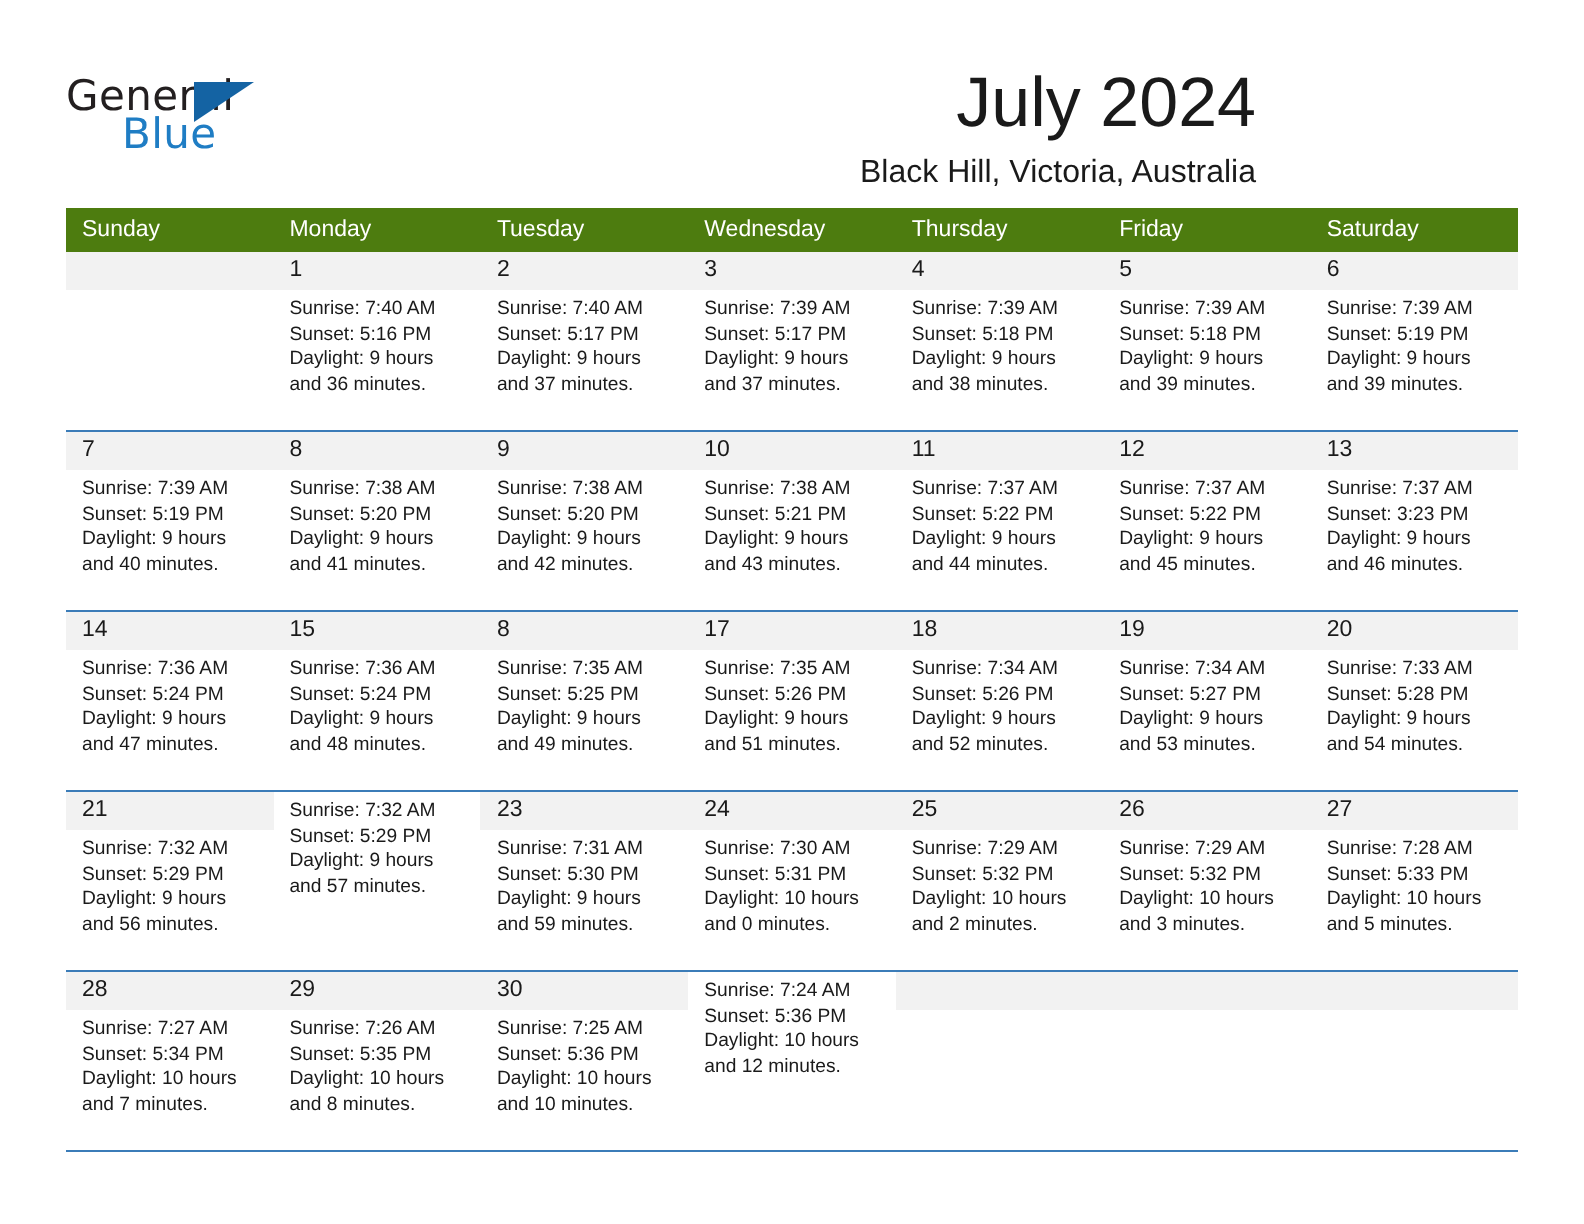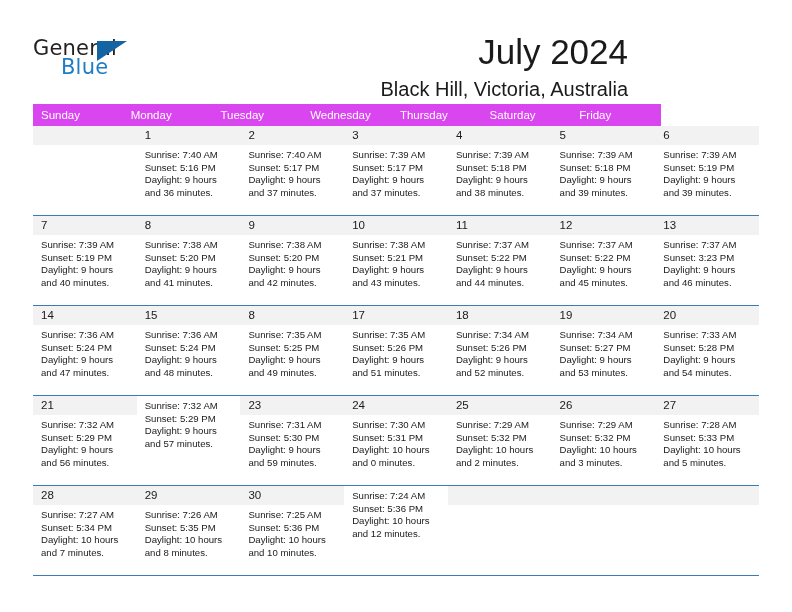--- a/index.html
+++ b/index.html
@@ -78,7 +78,7 @@
     position: absolute;
     right: 36px;
     top: 78px;
-    font-size: 20px;
+    font-size: 16px;
     color: #1a1a1a;
     text-align: right;
     white-space: nowrap;

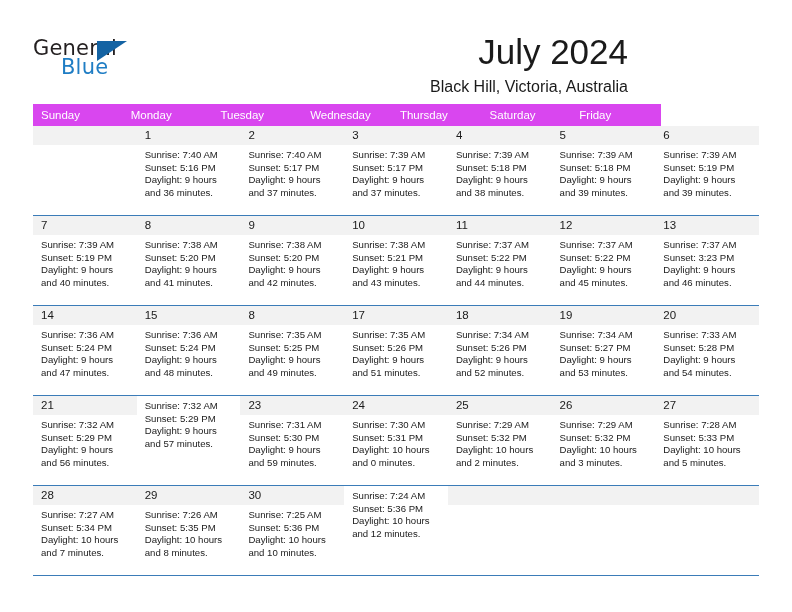--- a/index.html
+++ b/index.html
@@ -93,9 +93,9 @@
   }
   .weekday-row {
     display: flex;
-    width: 628px;
+    width: 726px;
     height: 22px;
-    background: #d946ef;
+    background: #4d7c0f;
   }
   .weekday {
     flex: 1 1 0;

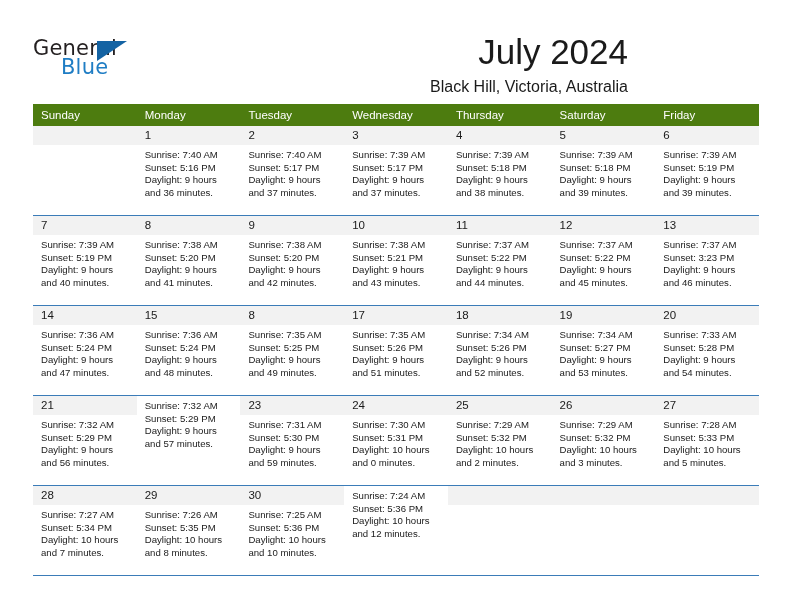--- a/index.html
+++ b/index.html
@@ -178,8 +178,8 @@
       <div class="weekday">Tuesday</div>
       <div class="weekday">Wednesday</div>
       <div class="weekday">Thursday</div>
+      <div class="weekday">Friday</div>
       <div class="weekday">Saturday</div>
-      <div class="weekday">Friday</div>
     </div>
 
     <div id="weeks-container">

